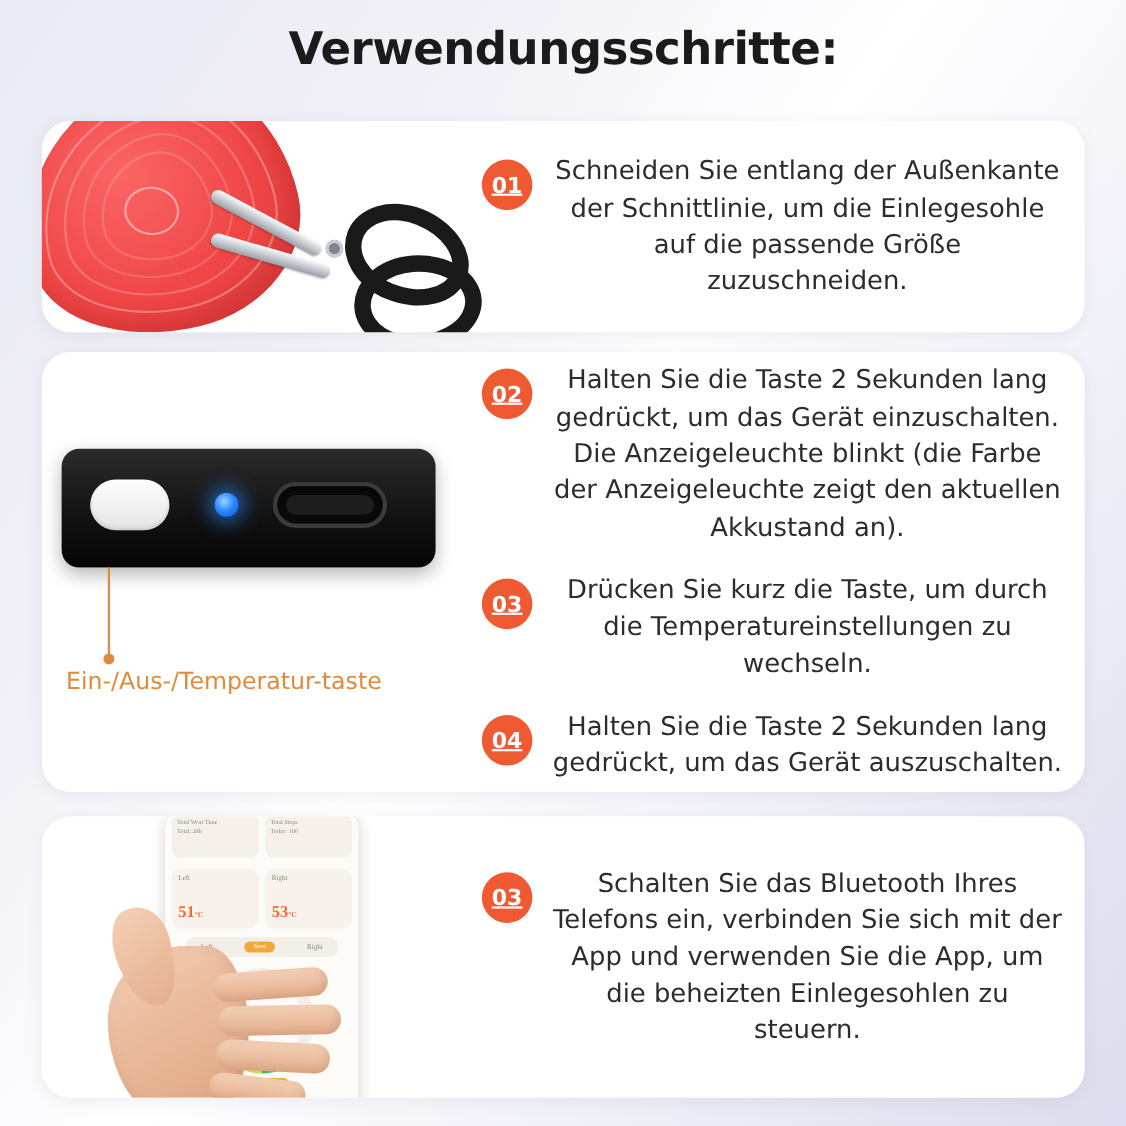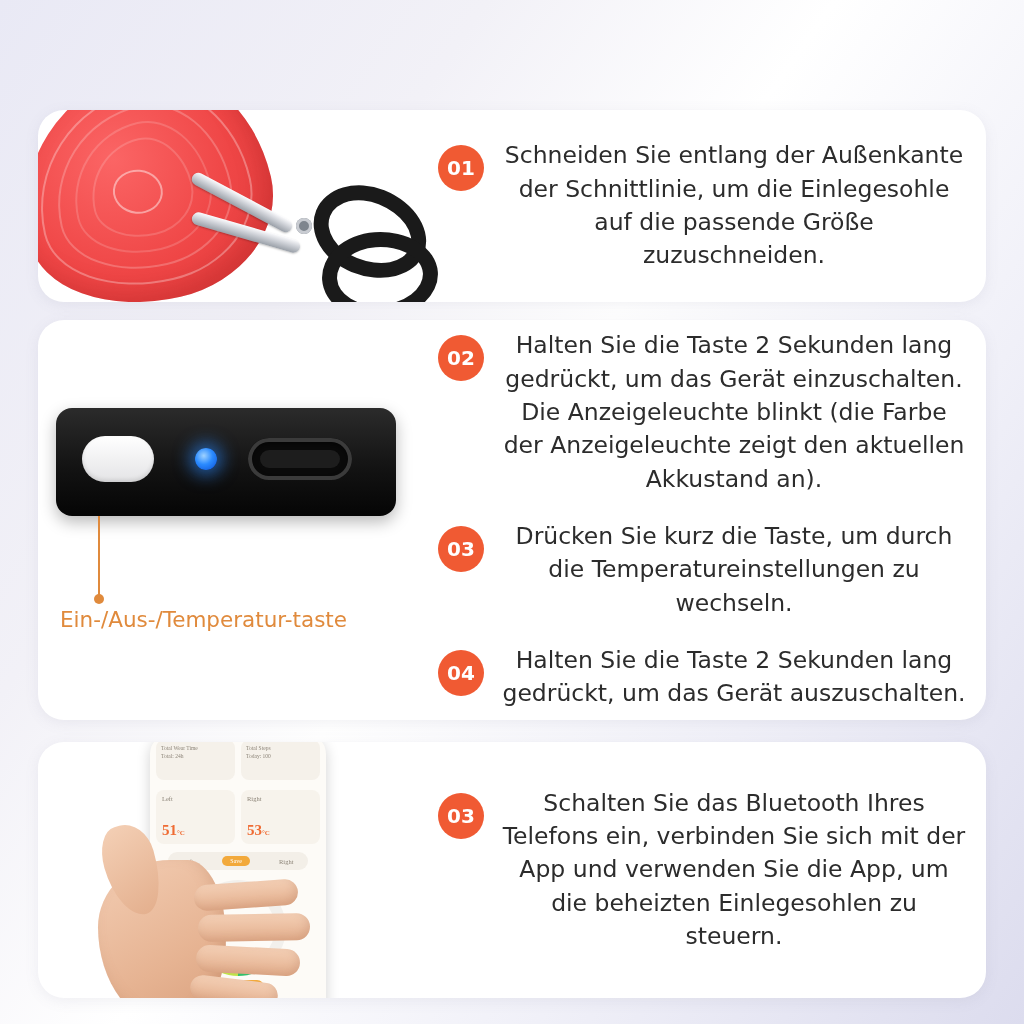--- a/index.html
+++ b/index.html
@@ -426,6 +426,7 @@
 
 <div class="page">
 
+  <div class="title">Verwendungsschritte:</div>
 
   <div class="card" id="card1">
     <div class="c1-art">

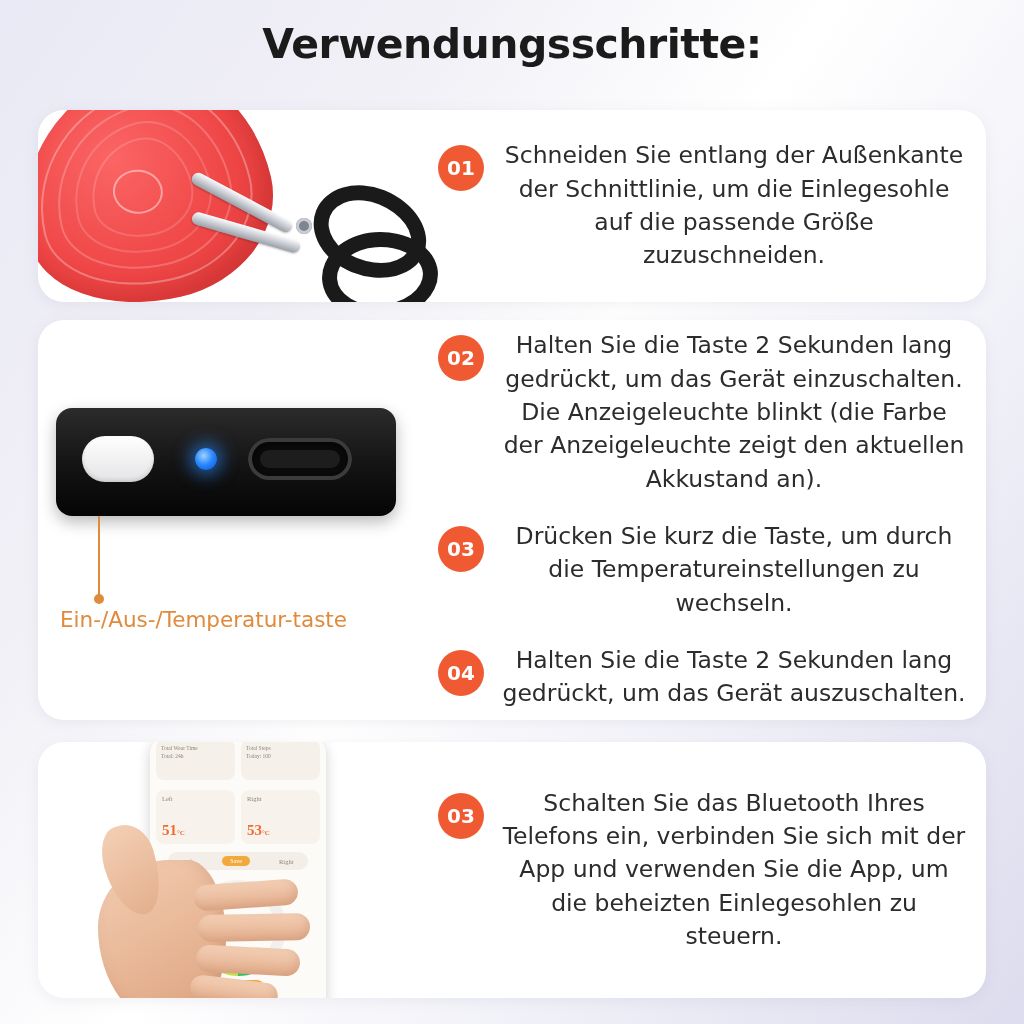--- a/index.html
+++ b/index.html
@@ -76,6 +76,7 @@
     justify-content: center;
     margin-top: 6px;
     font-family: "DejaVu Sans", sans-serif;
+    text-decoration: underline;
   }
   .step-text {
     font-size: 23.5px;

